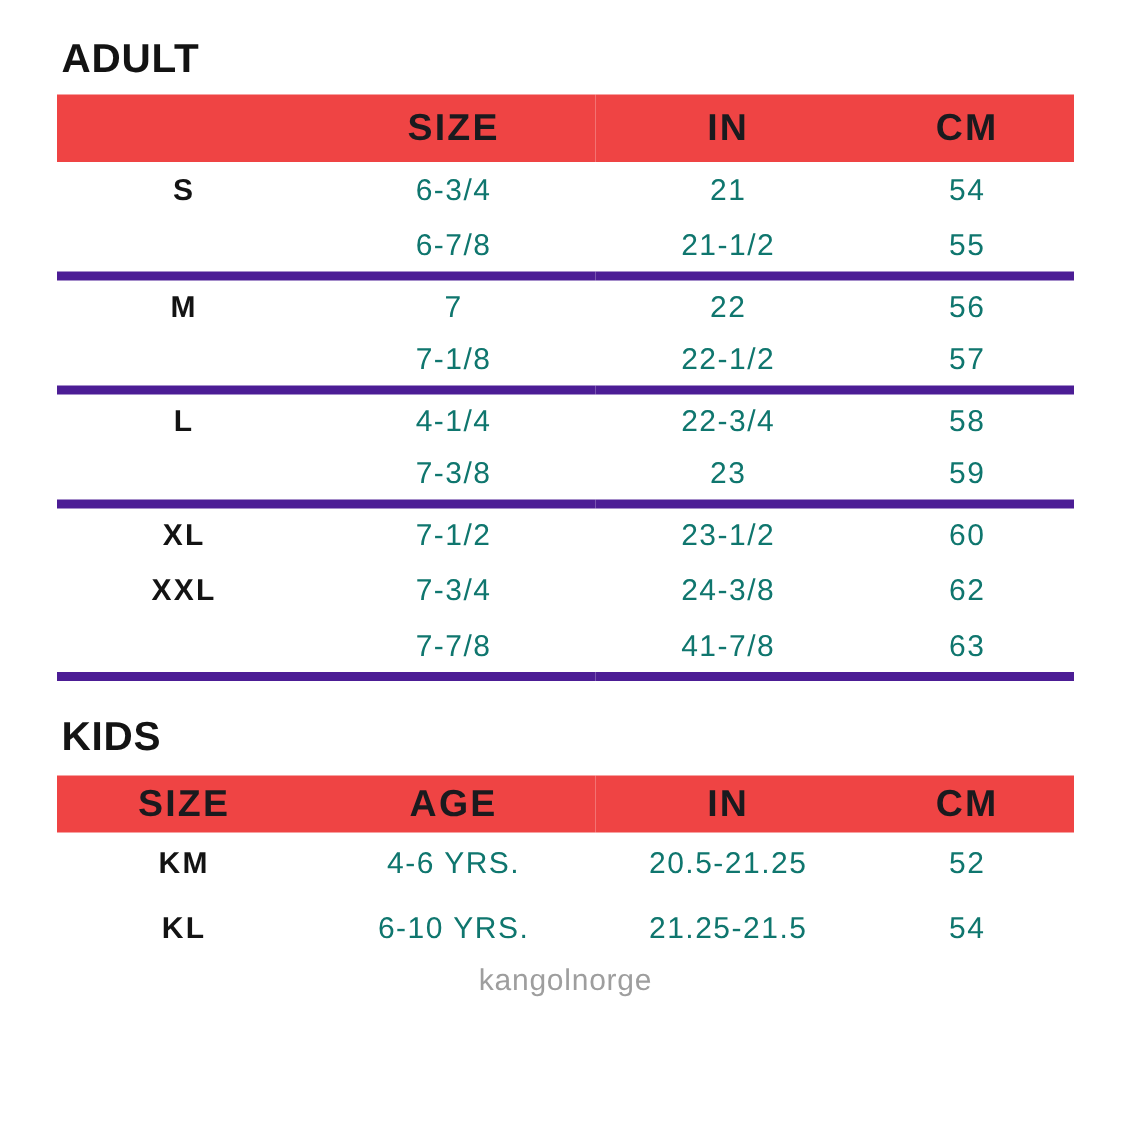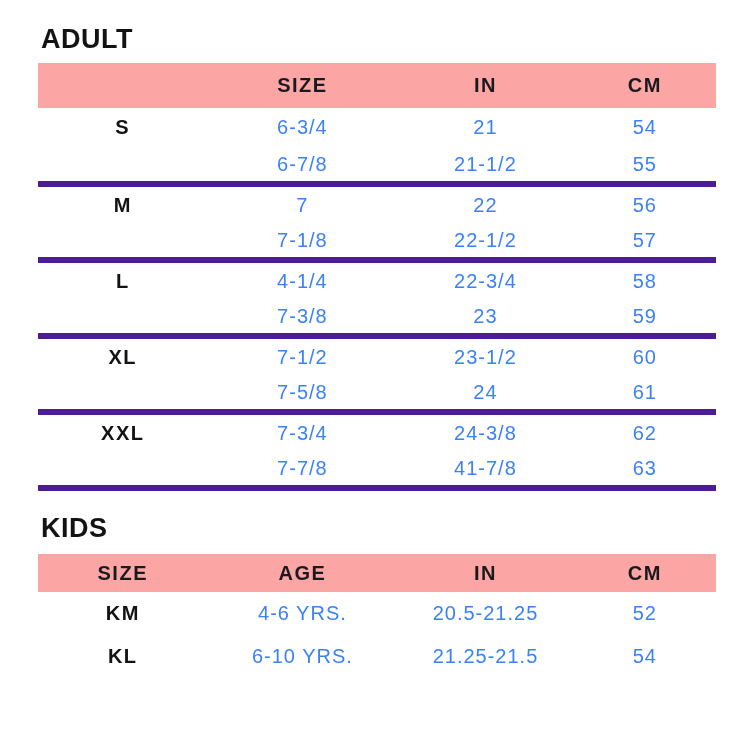--- a/index.html
+++ b/index.html
@@ -29,8 +29,8 @@
     table-layout: fixed;
   }
   .size-table th {
-    background: #fca5a5;
-    font-size: 20px;
+    background: #ef4444;
+    font-size: 25px;
     font-weight: 700;
     letter-spacing: 1.5px;
     color: #1a1a1e;

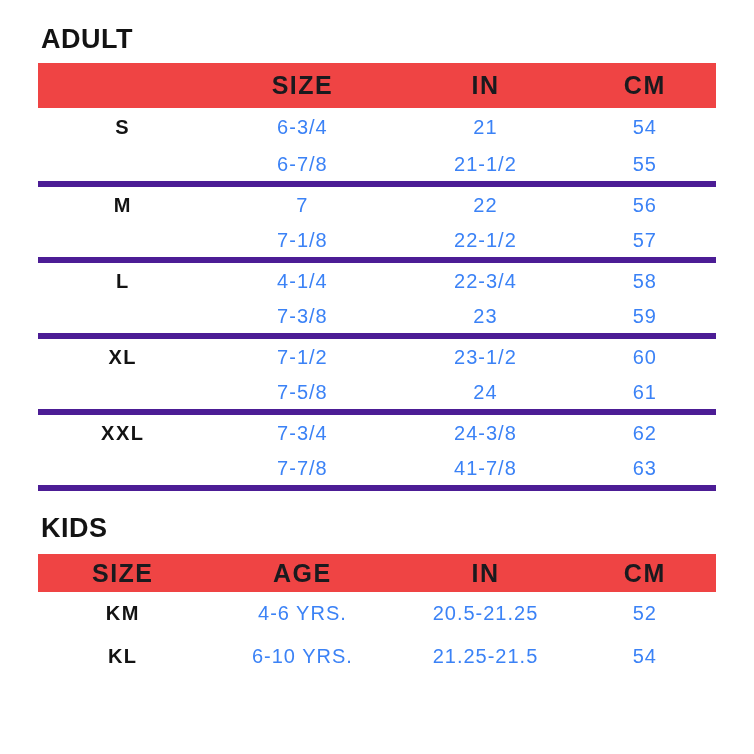--- a/index.html
+++ b/index.html
@@ -45,7 +45,7 @@
     vertical-align: middle;
     font-size: 20px;
     letter-spacing: 1px;
-    color: #3b82f6;
+    color: #0f766e;
     font-weight: 400;
   }
   .adult-table tbody td { height: 39px; }

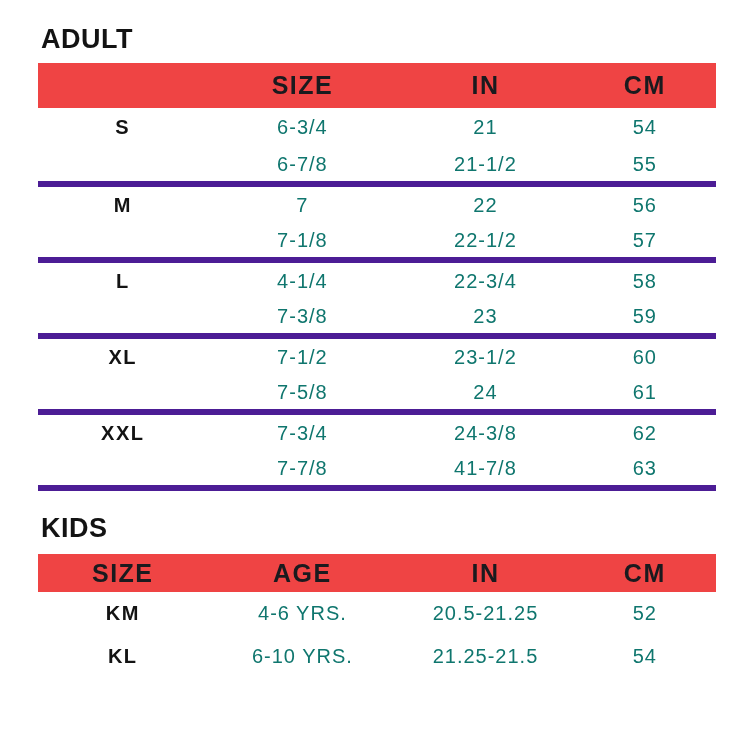--- a/index.html
+++ b/index.html
@@ -135,12 +135,6 @@
         <td>23-1/2</td>
         <td>60</td>
       </tr>
-      <tr class="group-end">
-        <td class="row-label"></td>
-        <td>7-5/8</td>
-        <td>24</td>
-        <td>61</td>
-      </tr>
       <tr>
         <td class="row-label">XXL</td>
         <td>7-3/4</td>

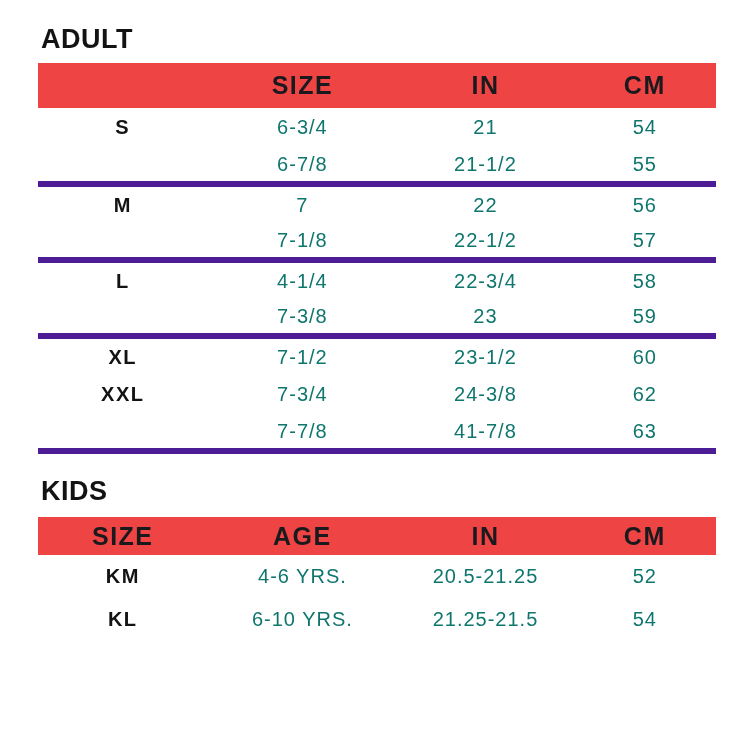--- a/index.html
+++ b/index.html
@@ -183,6 +183,7 @@
     </tbody>
   </table>
 
+  <div class="brand-footer">kangolnorge</div>
 
 </div>
 

